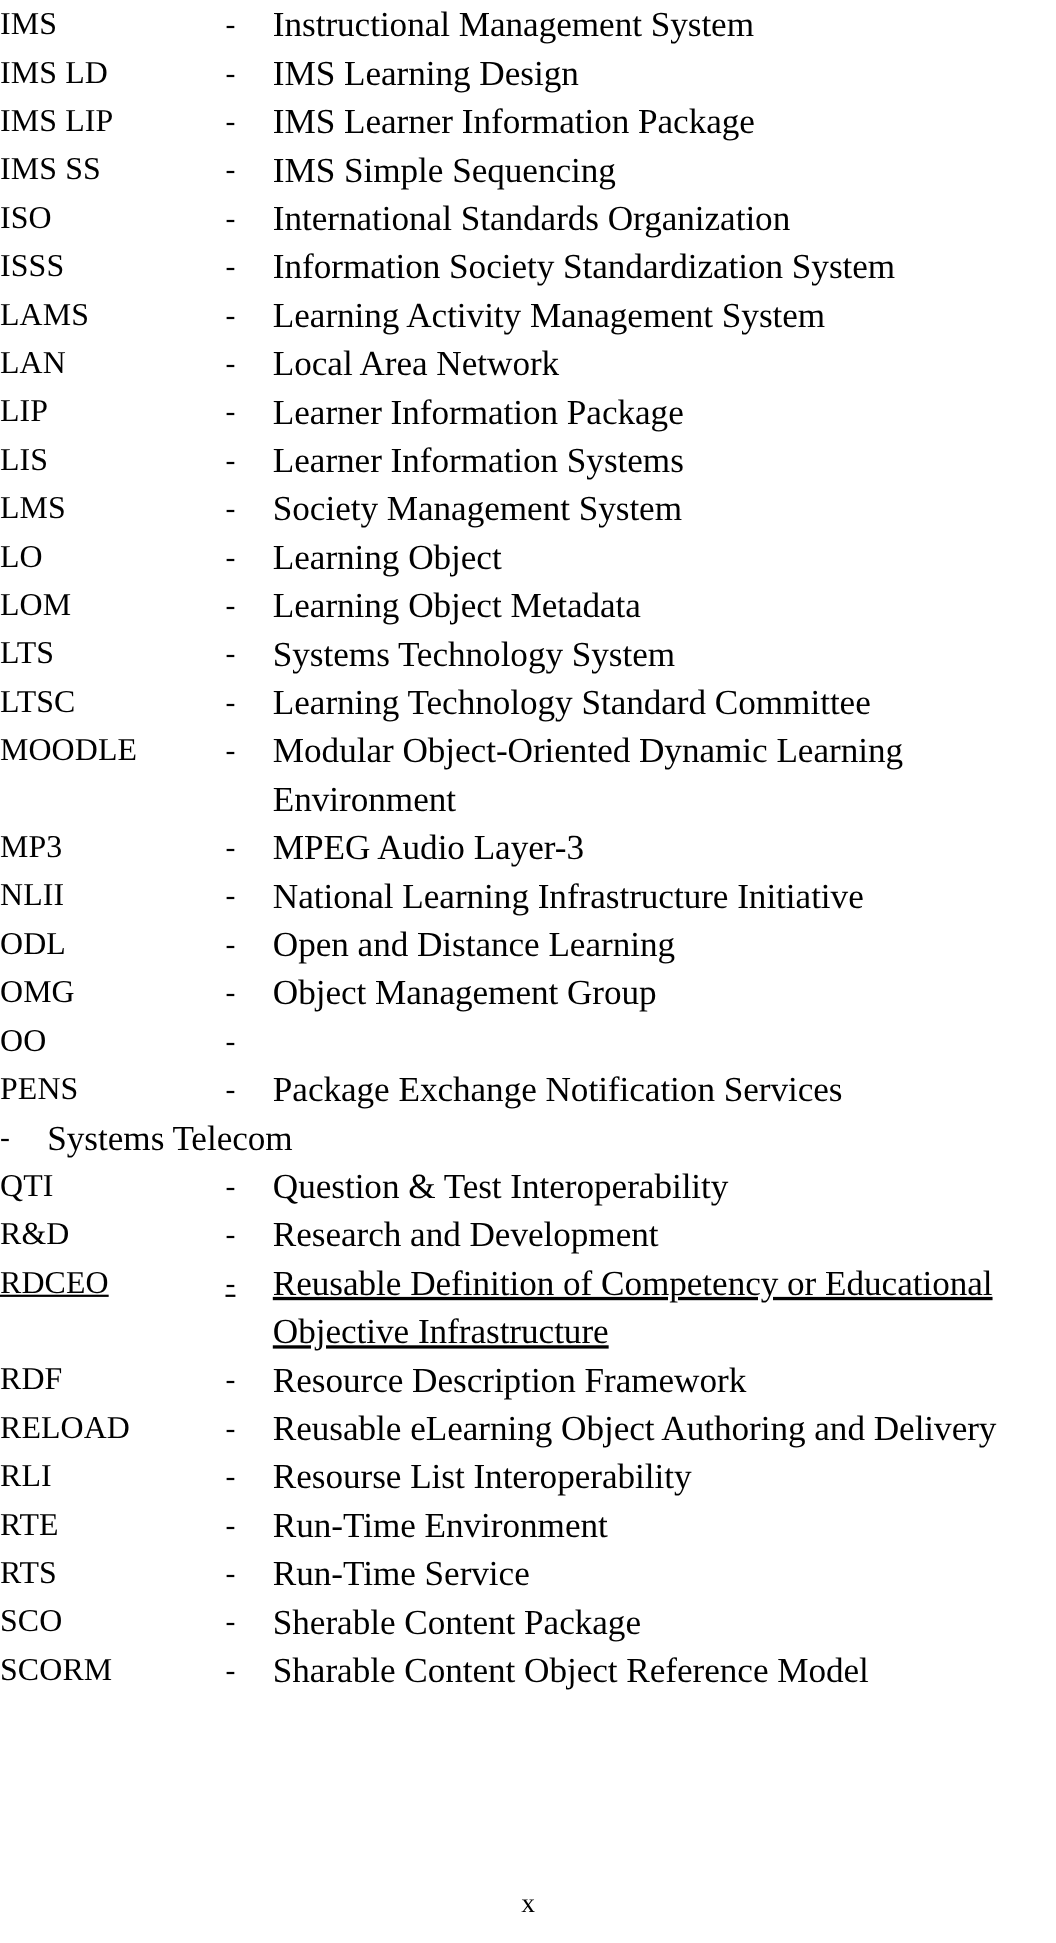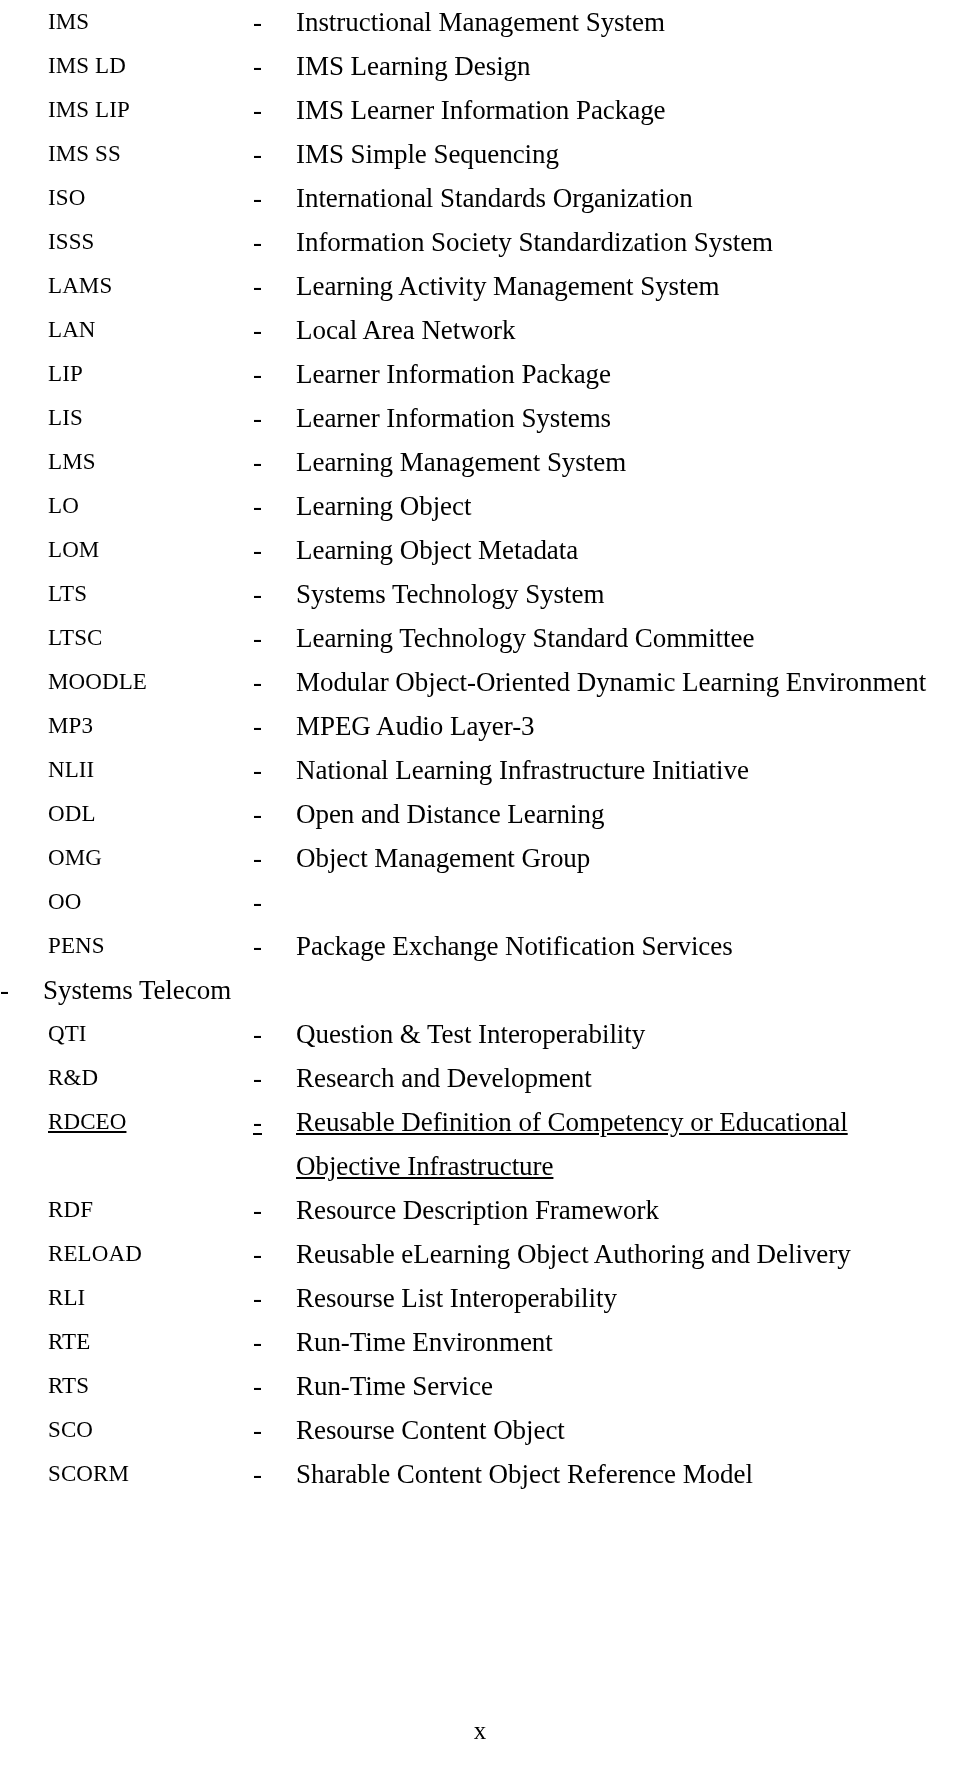--- a/index.html
+++ b/index.html
@@ -44,10 +44,9 @@
   .abbr {
     flex: 0 0 auto;
     width: 205px;
-    font-size: 23px;
+    font-size: 29px;
     letter-spacing: 0.1px;
     white-space: nowrap;
-    padding-left: 48px;
   }
 
   .sep {

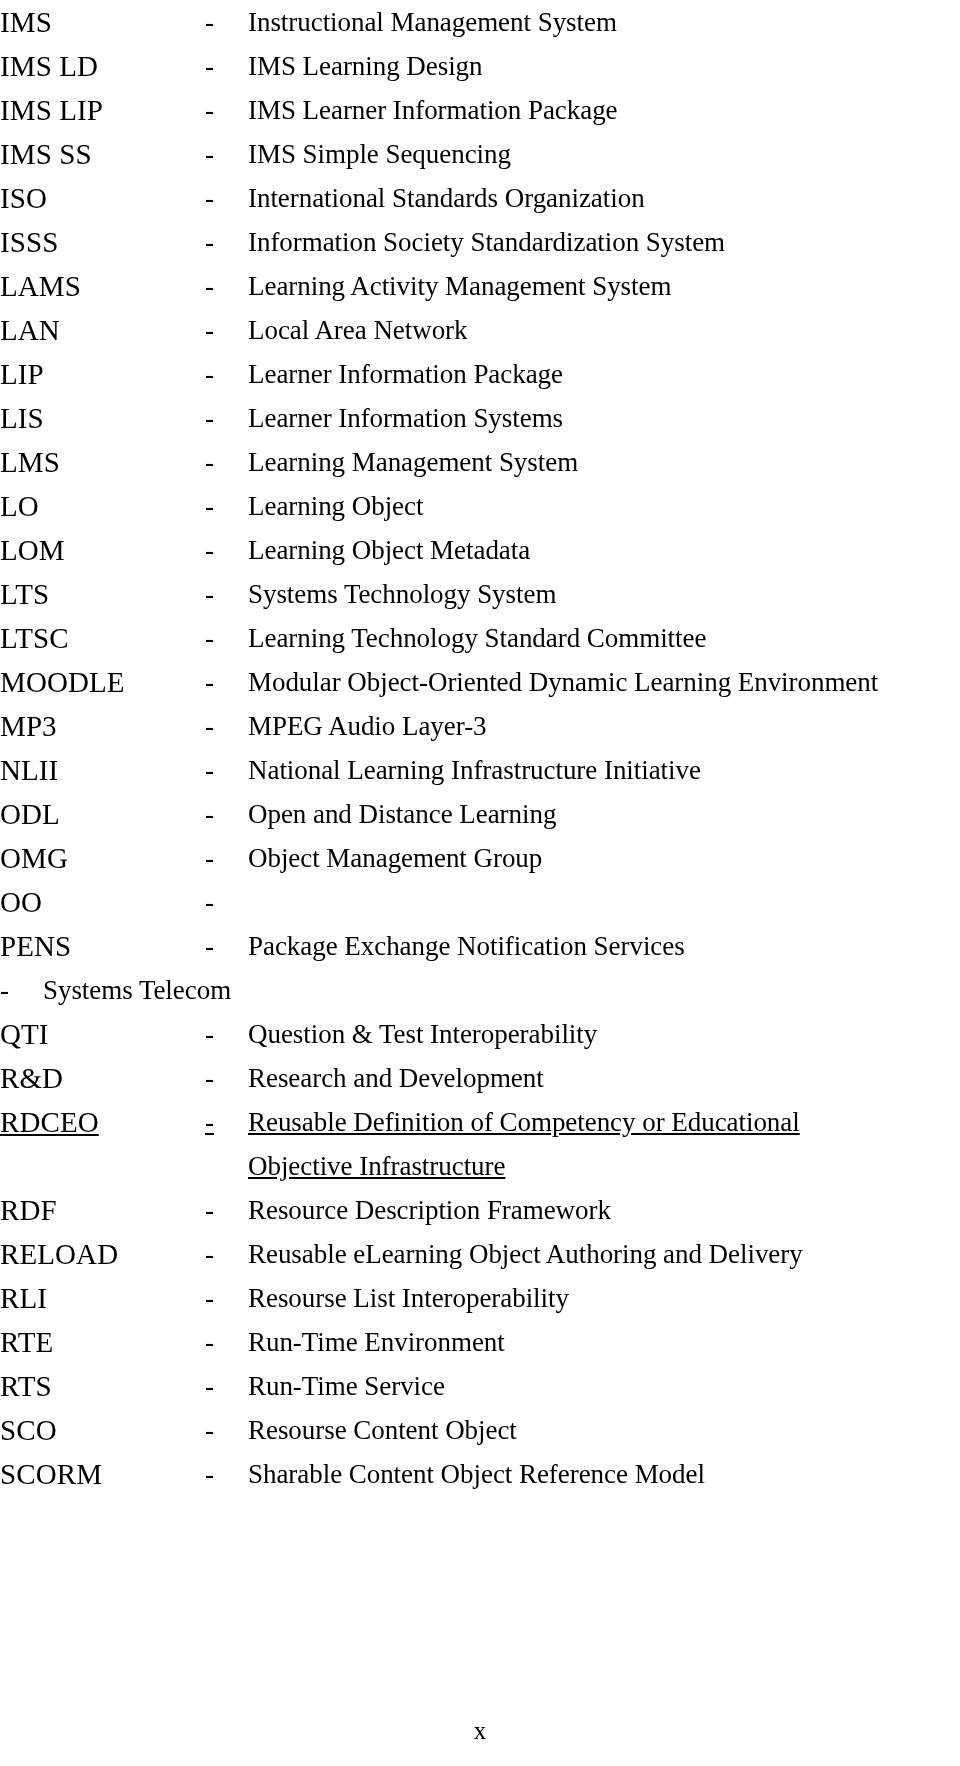--- a/index.html
+++ b/index.html
@@ -58,7 +58,7 @@
 
   .definition {
     flex: 1 1 auto;
-    font-size: 27px;
+    font-size: 32px;
     letter-spacing: -0.05px;
     white-space: normal;
     padding-right: 10px;

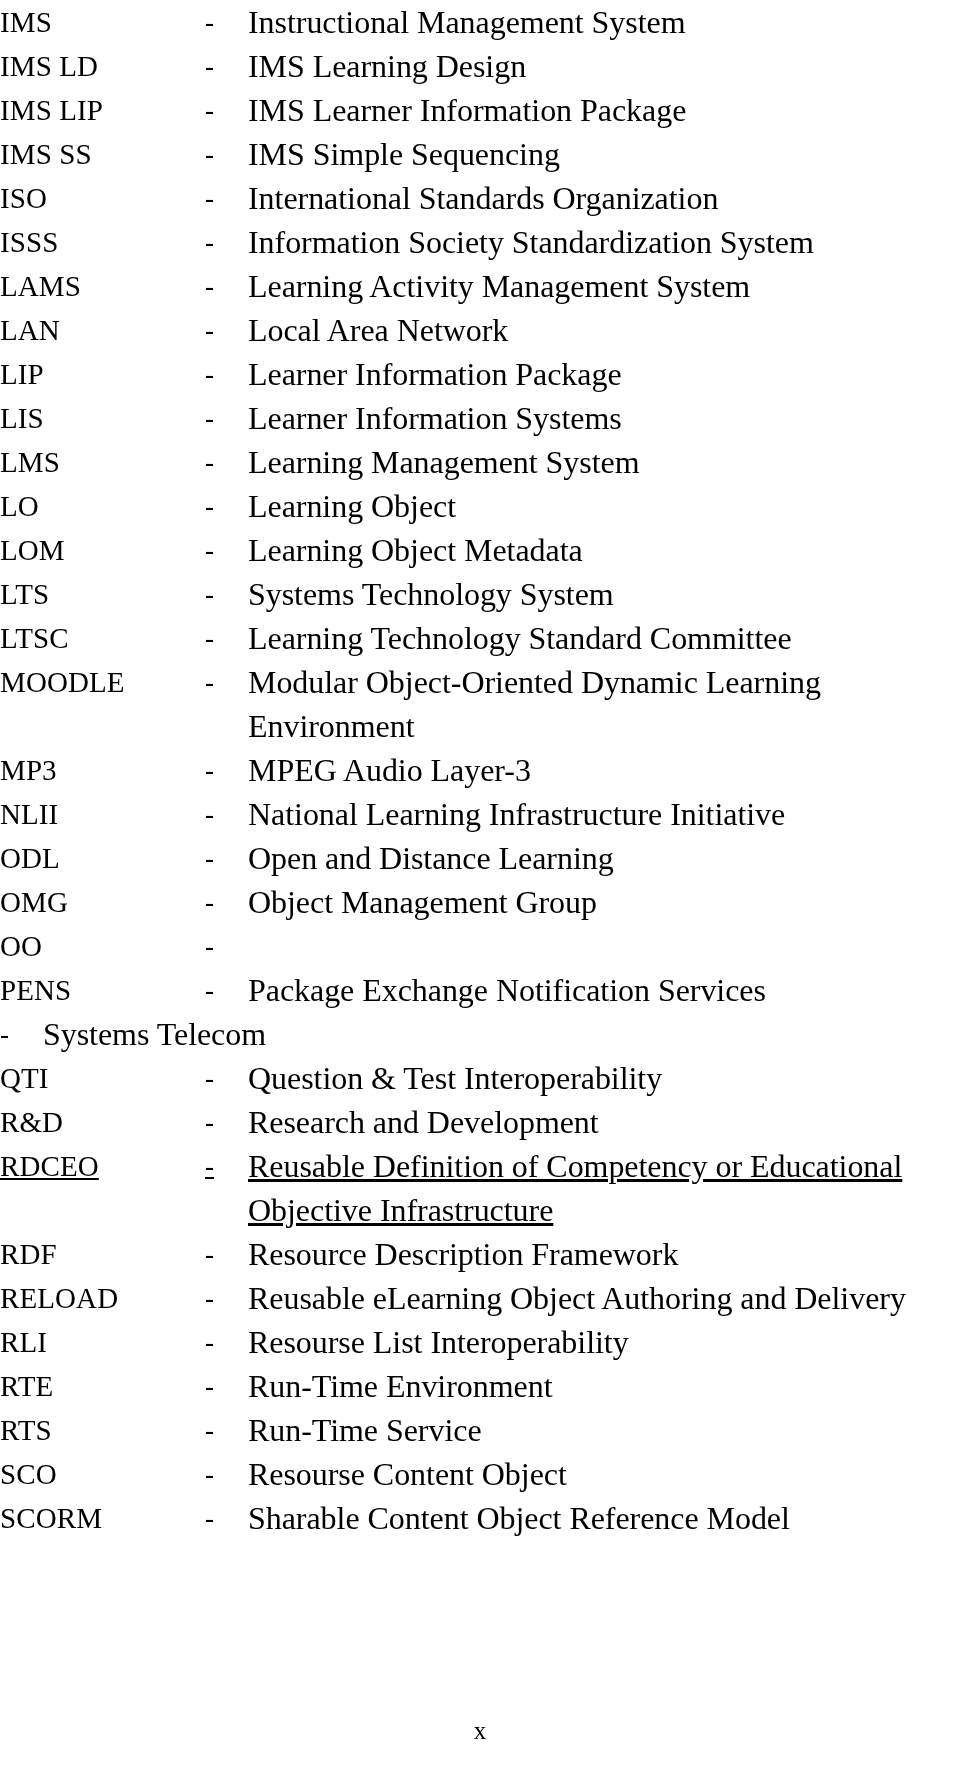--- a/index.html
+++ b/index.html
@@ -159,7 +159,7 @@
         <div class="abbr">LMS</div>
         <div class="sep">-</div>
         <div class="definition">
-          <span class="wrapline">Learning Management System</span>
+          <span class="wrapline">Society Management System</span>
         </div>
       </div>
       <div class="entry">

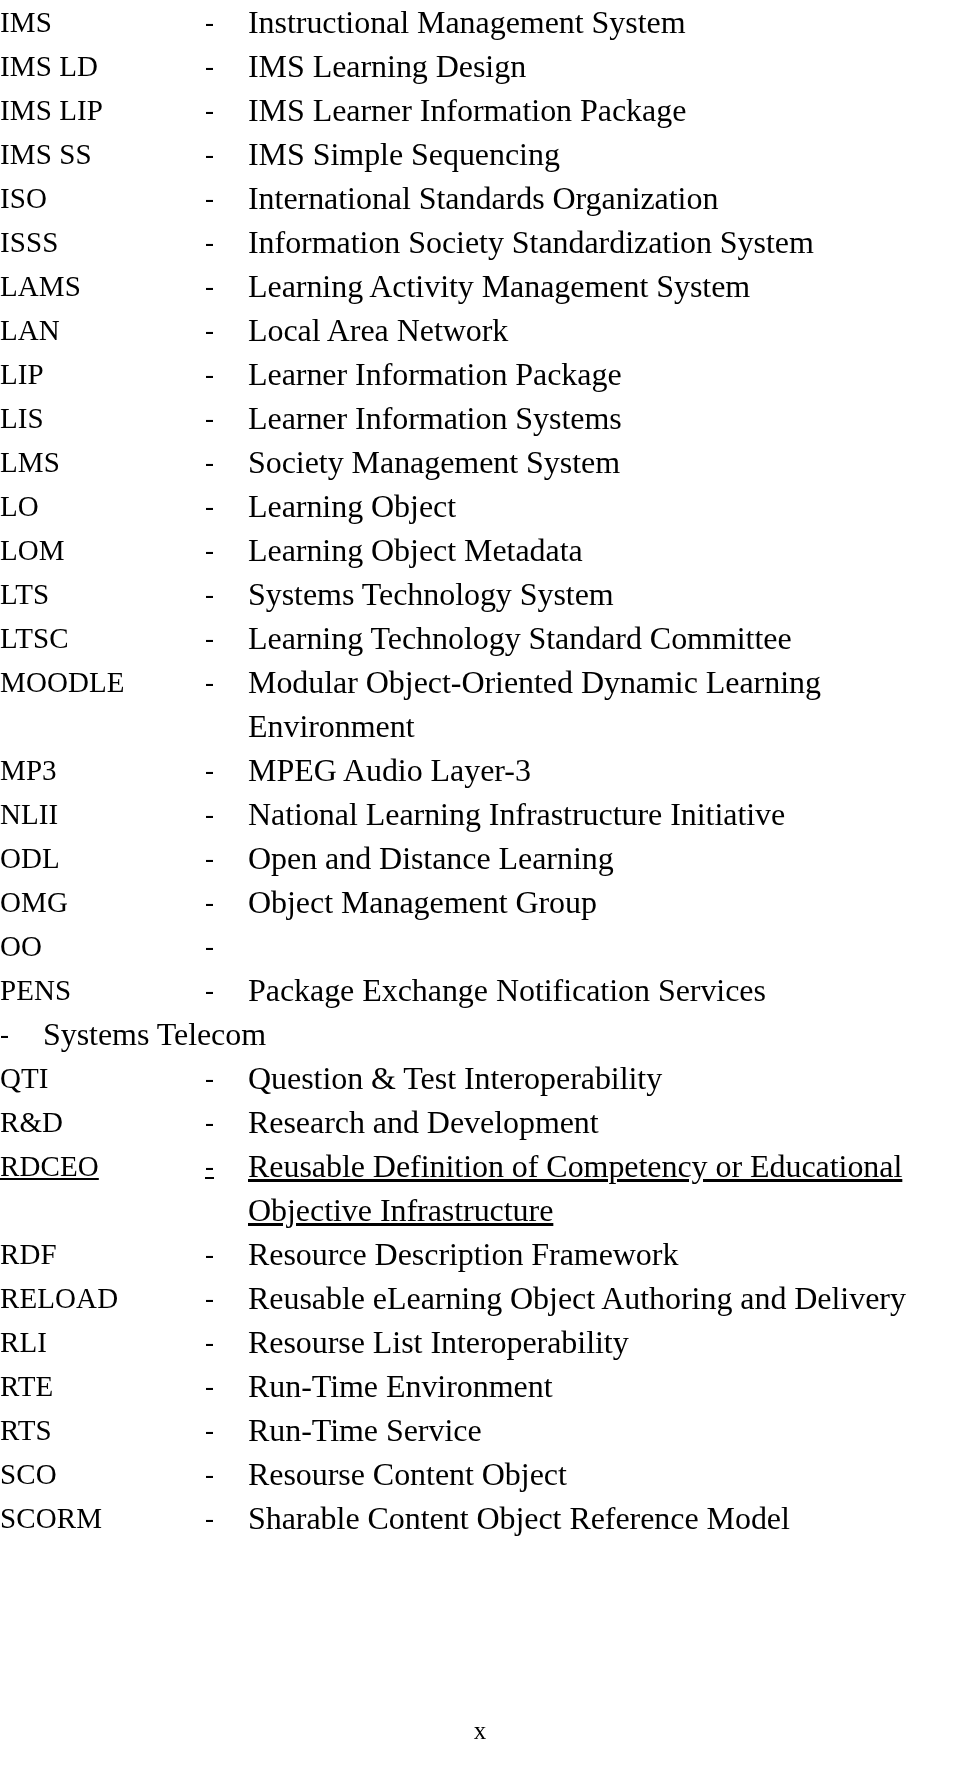--- a/index.html
+++ b/index.html
@@ -303,7 +303,7 @@
         <div class="abbr">SCO</div>
         <div class="sep">-</div>
         <div class="definition">
-          <span class="wrapline">Resourse Content Object</span>
+          <span class="wrapline">Sherable Content Package</span>
         </div>
       </div>
       <div class="entry">

